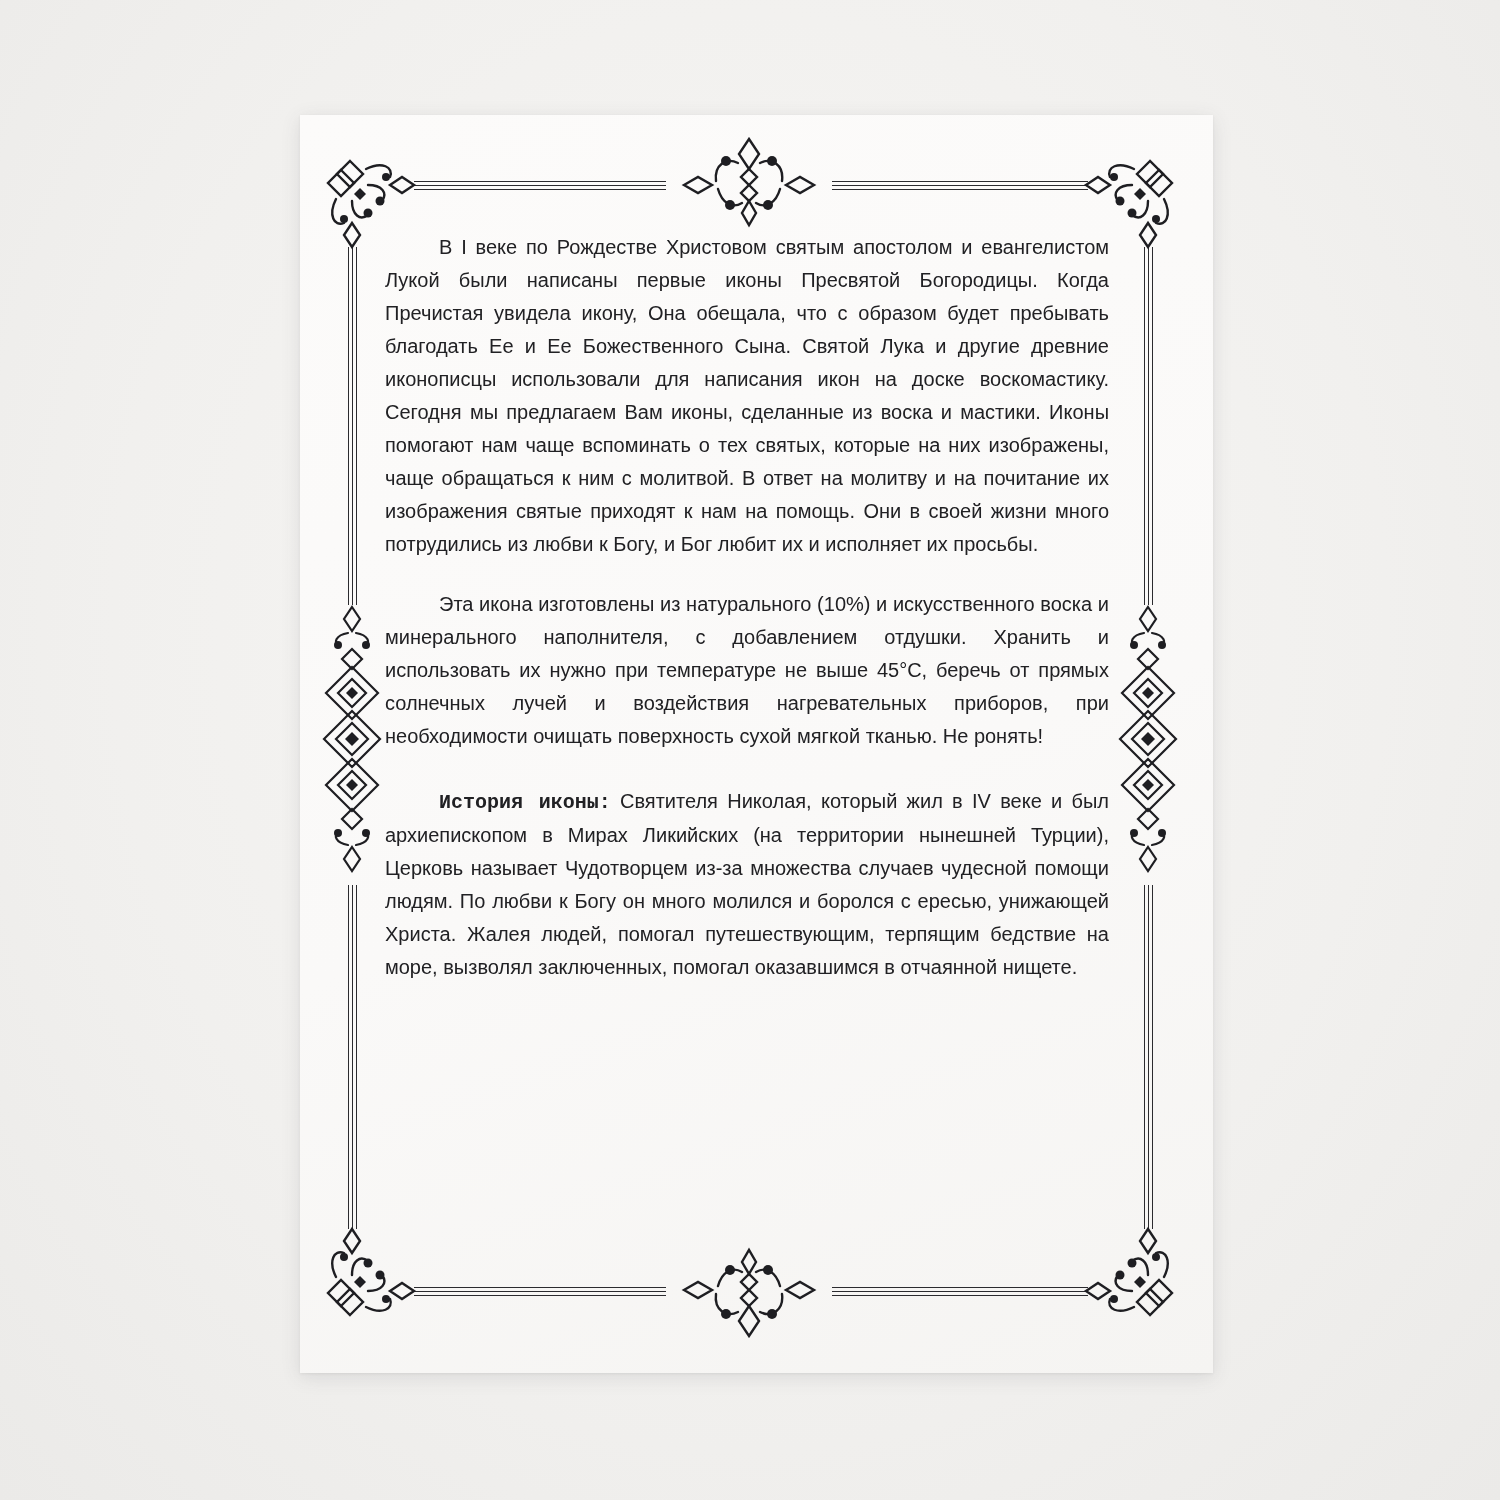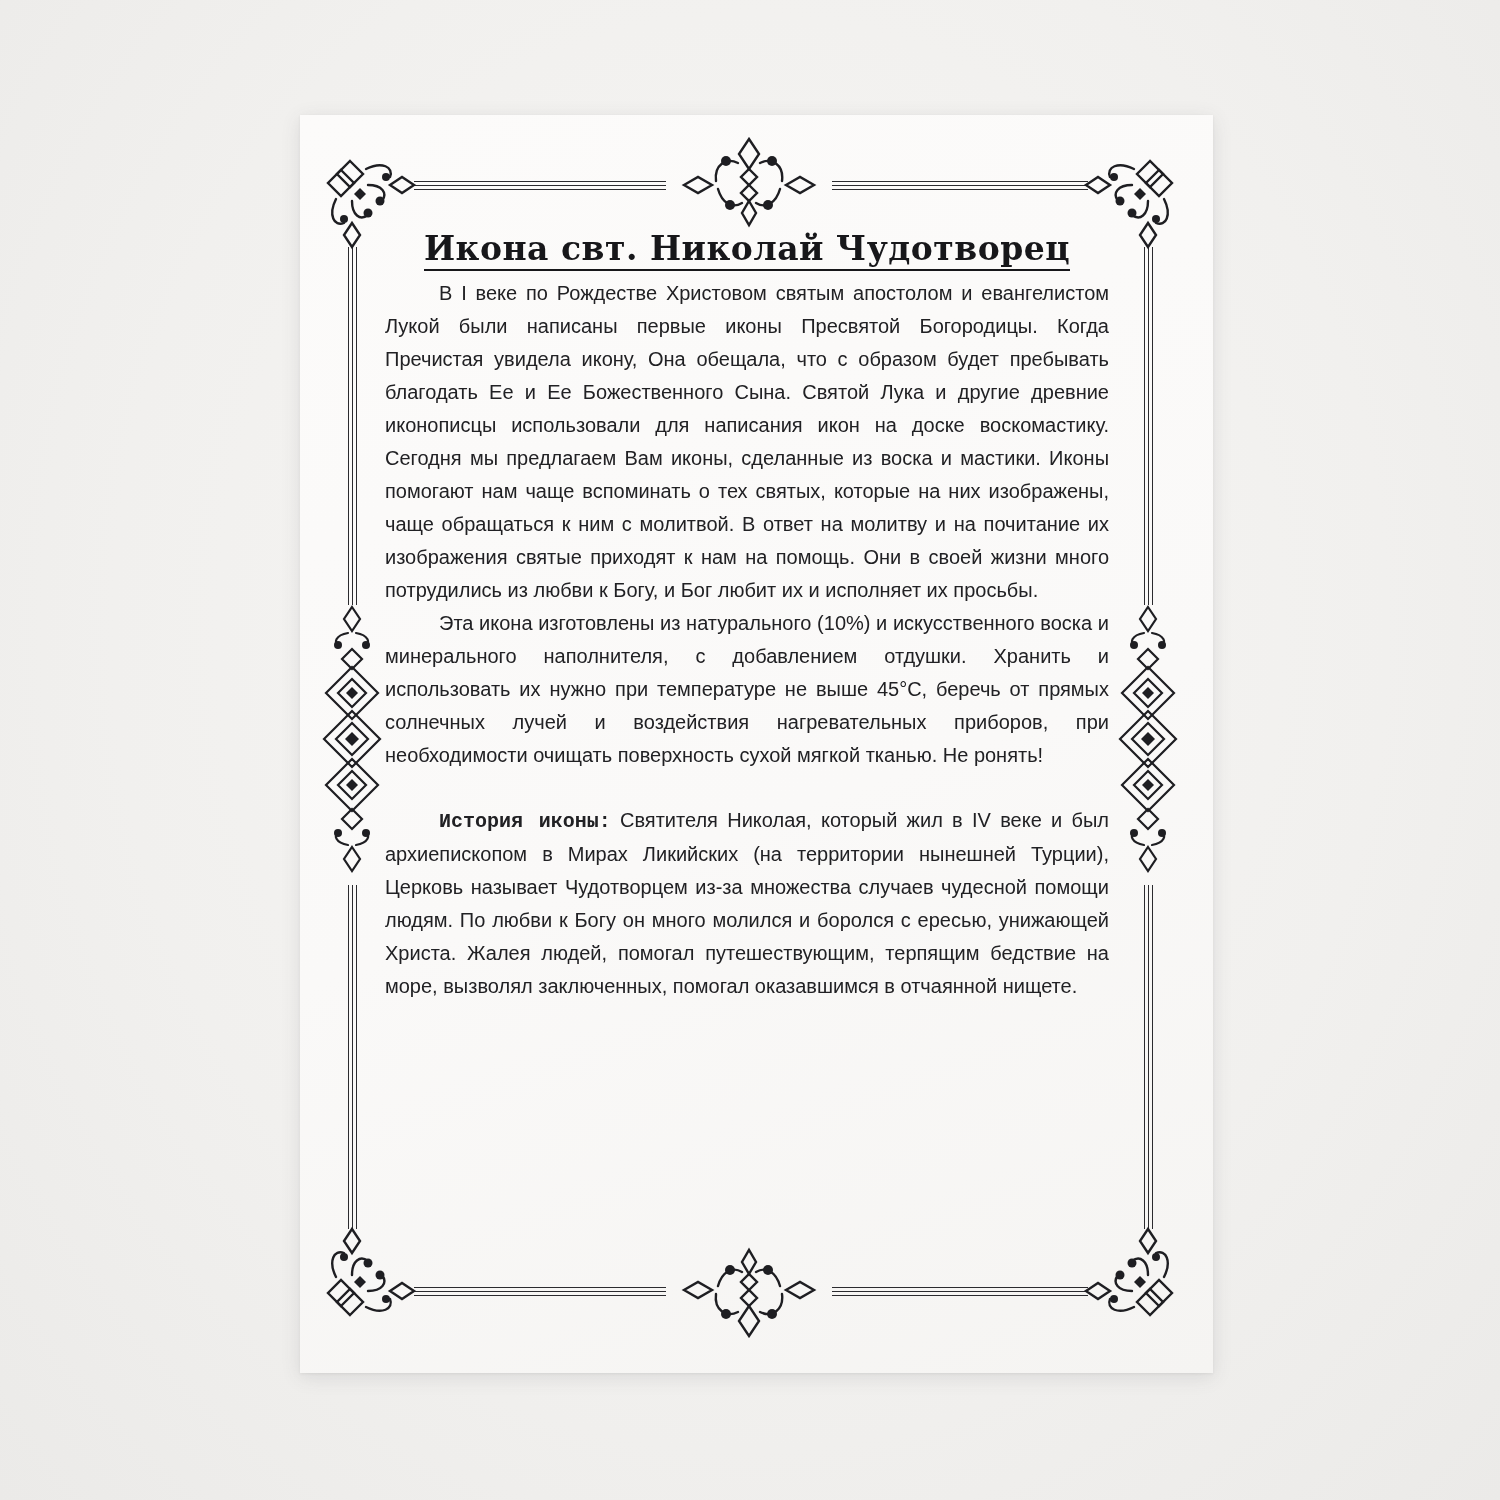--- a/index.html
+++ b/index.html
@@ -248,7 +248,6 @@
     </div>
 
     <div class="content">
-      <h1 class="title"><span>Икона свт. Николай Чудотворец</span></h1>
       <p class="para">В I веке по Рождестве Христовом святым апостолом и евангелистом Лукой были написаны первые иконы Пресвятой Богородицы. Когда Пречистая увидела икону, Она обещала, что с образом будет пребывать благодать Ее и Ее Божественного Сына. Святой Лука и другие древние иконописцы использовали для написания икон на доске воскомастику. Сегодня мы предлагаем Вам иконы, сделанные из воска и мастики. Иконы помогают нам чаще вспоминать о тех святых, которые на них изображены, чаще обращаться к ним с молитвой. В ответ на молитву и на почитание их изображения святые приходят к нам на помощь. Они в своей жизни много потрудились из любви к Богу, и Бог любит их и исполняет их просьбы.</p>
       <p class="para">Эта икона изготовлены из натурального (10%) и искусственного воска и минерального наполнителя, с добавлением отдушки. Хранить и использовать их нужно при температуре не выше 45°С, беречь от прямых солнечных лучей и воздействия нагревательных приборов, при необходимости очищать поверхность сухой мягкой тканью. Не ронять!</p>
       <p class="para hist"><span class="lead">История иконы:</span><span> Святителя Николая, который жил в IV веке и был архиепископом в Мирах Ликийских (на территории нынешней Турции), Церковь называет Чудотворцем из-за множества случаев чудесной помощи людям. По любви к Богу он много молился и боролся с ересью, унижающей Христа. Жалея людей, помогал путешествующим, терпящим бедствие на море, вызволял заключенных, помогал оказавшимся в отчаянной нищете.</span></p>

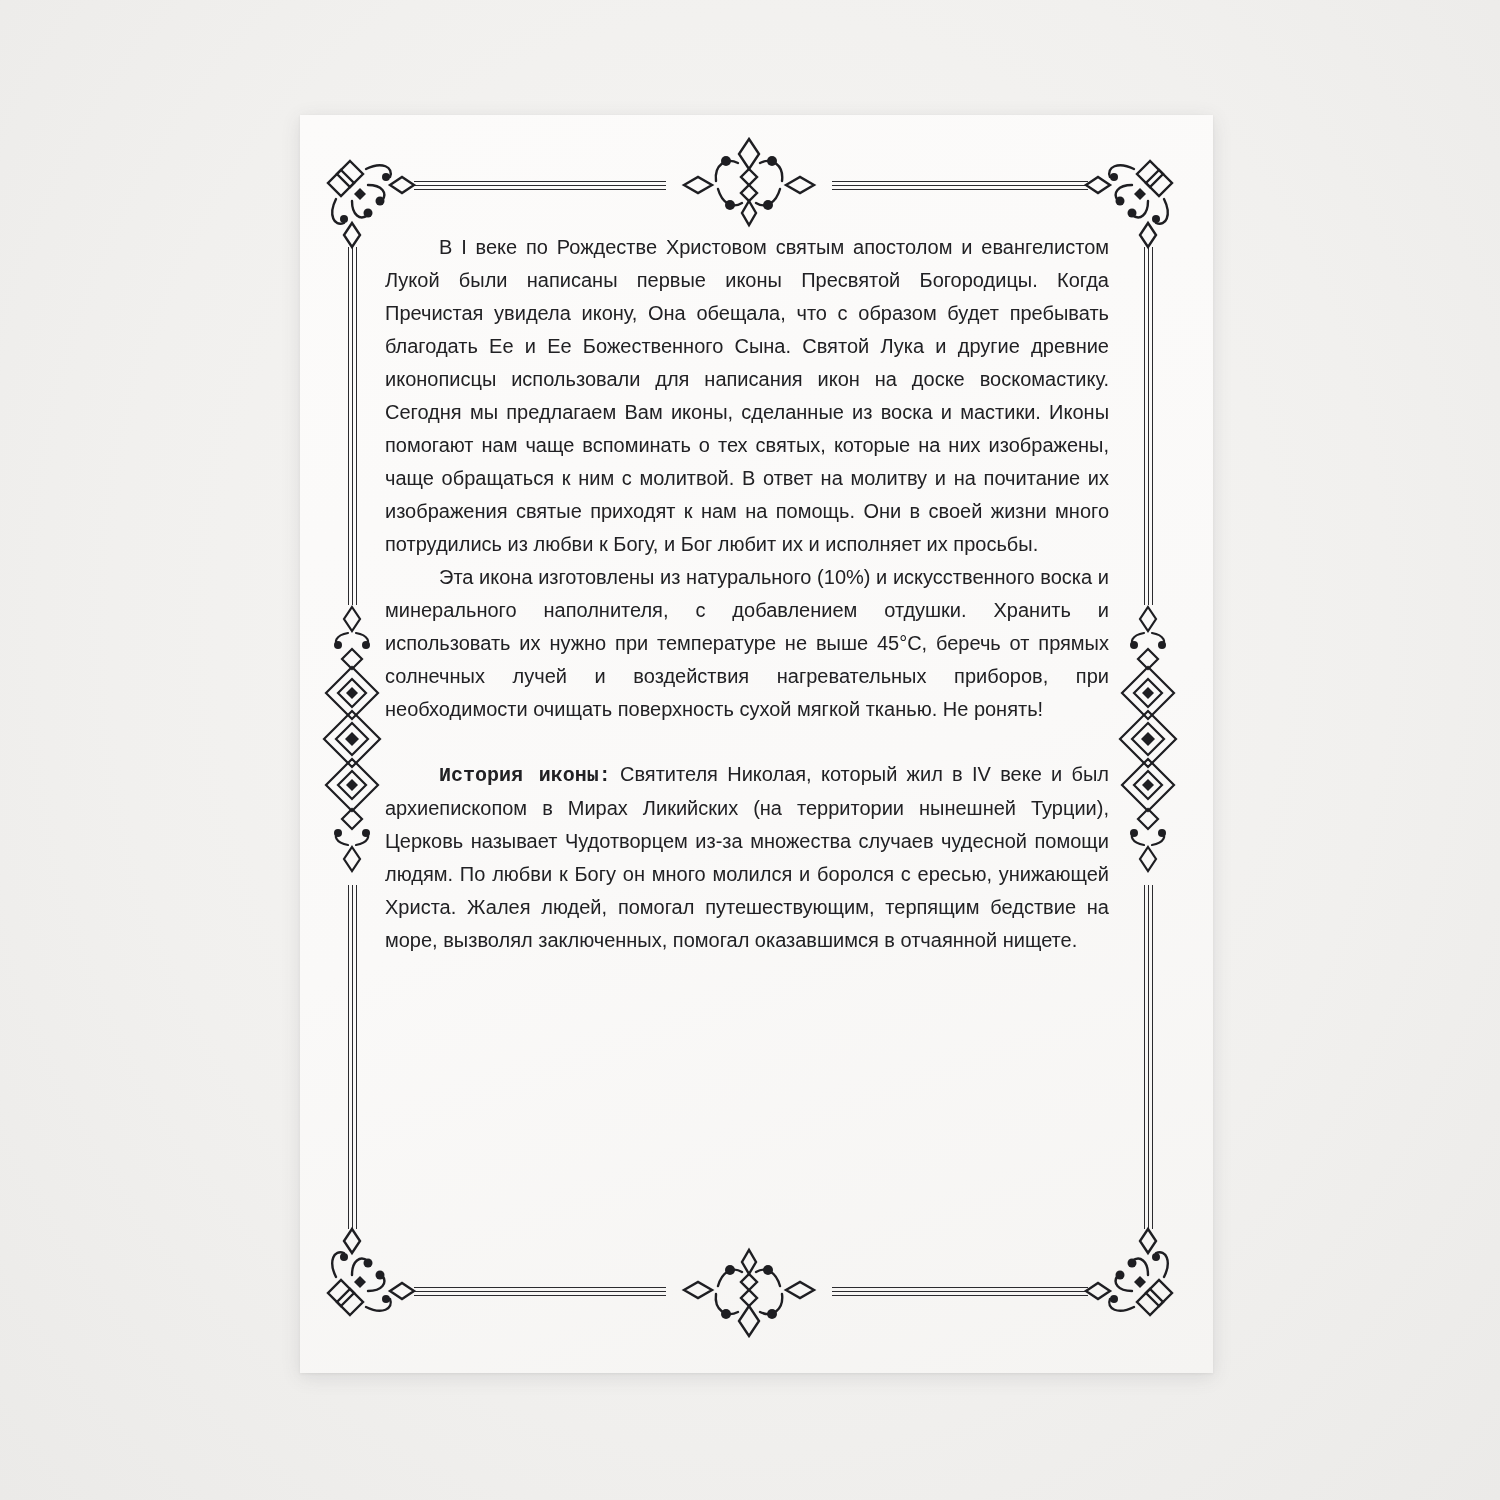--- a/index.html
+++ b/index.html
@@ -39,7 +39,7 @@
     text-indent:54px;color:#212124;
     text-rendering:optimizeLegibility;
   }
-  .para + .para{}
+  .para + .para{margin-top:27px;}
   .para.hist{margin-top:32px;}
   .lead{font-weight:bold;font-family:Liberation Mono, monospace;}
 </style>

